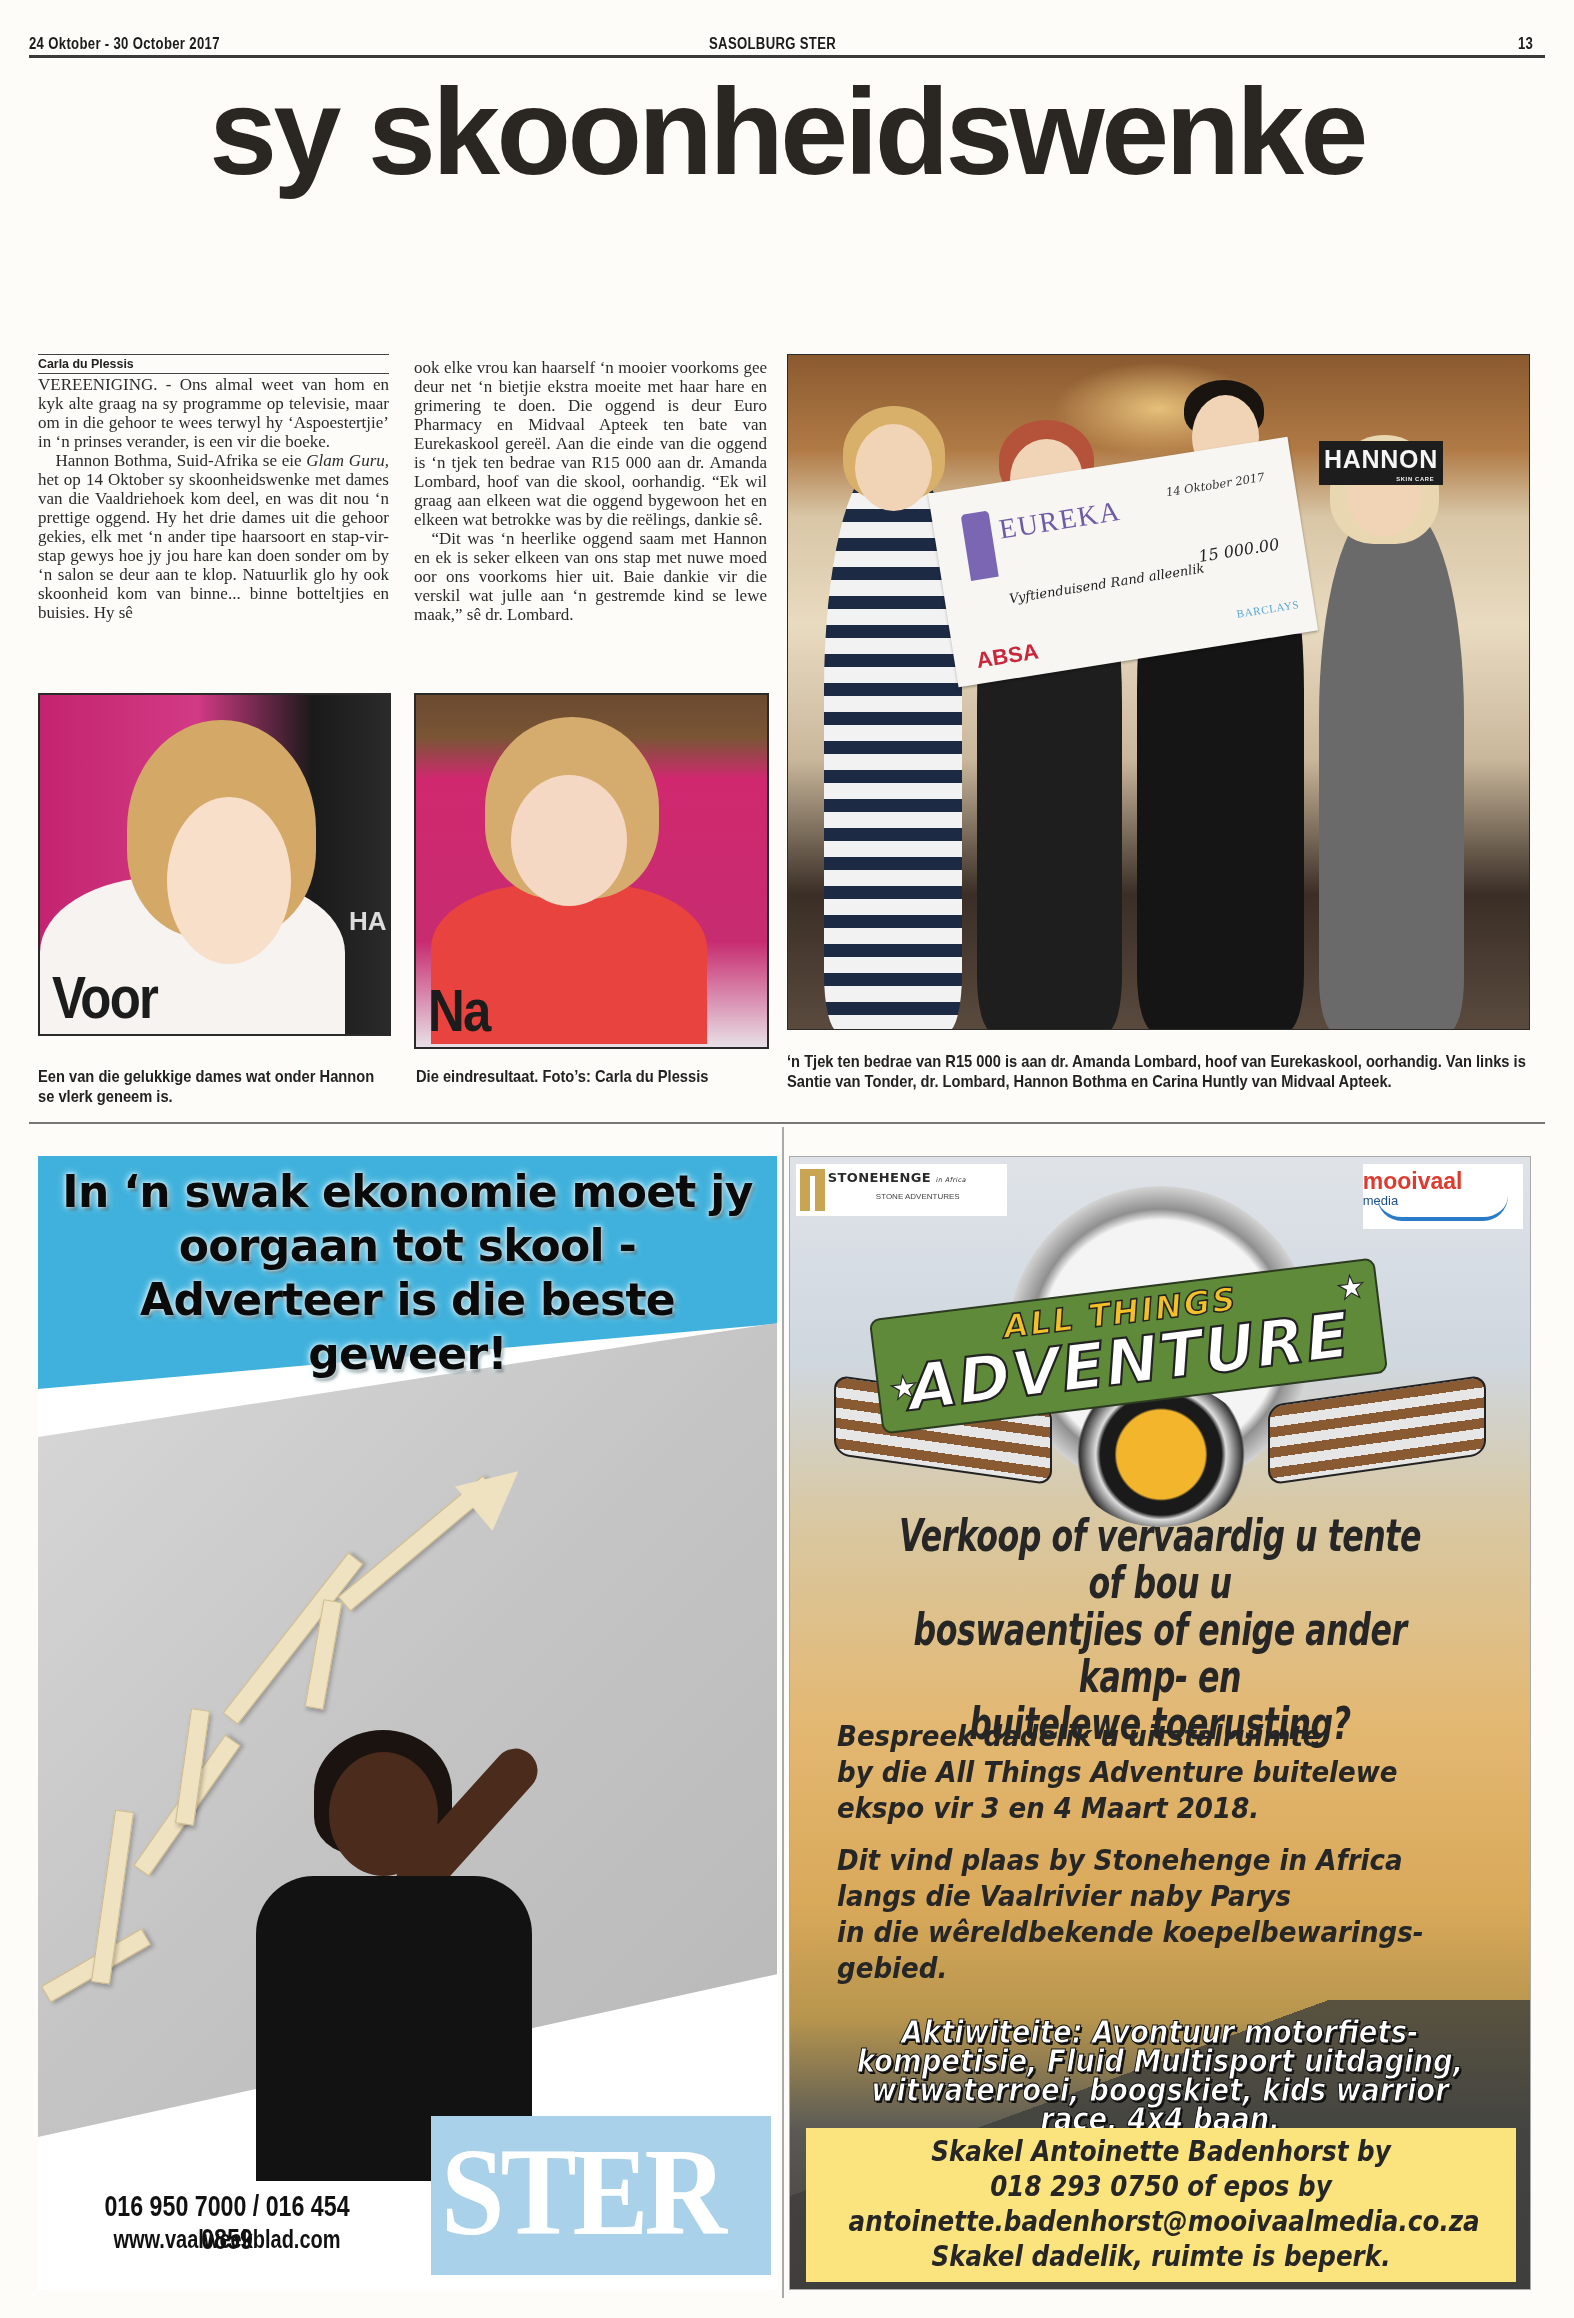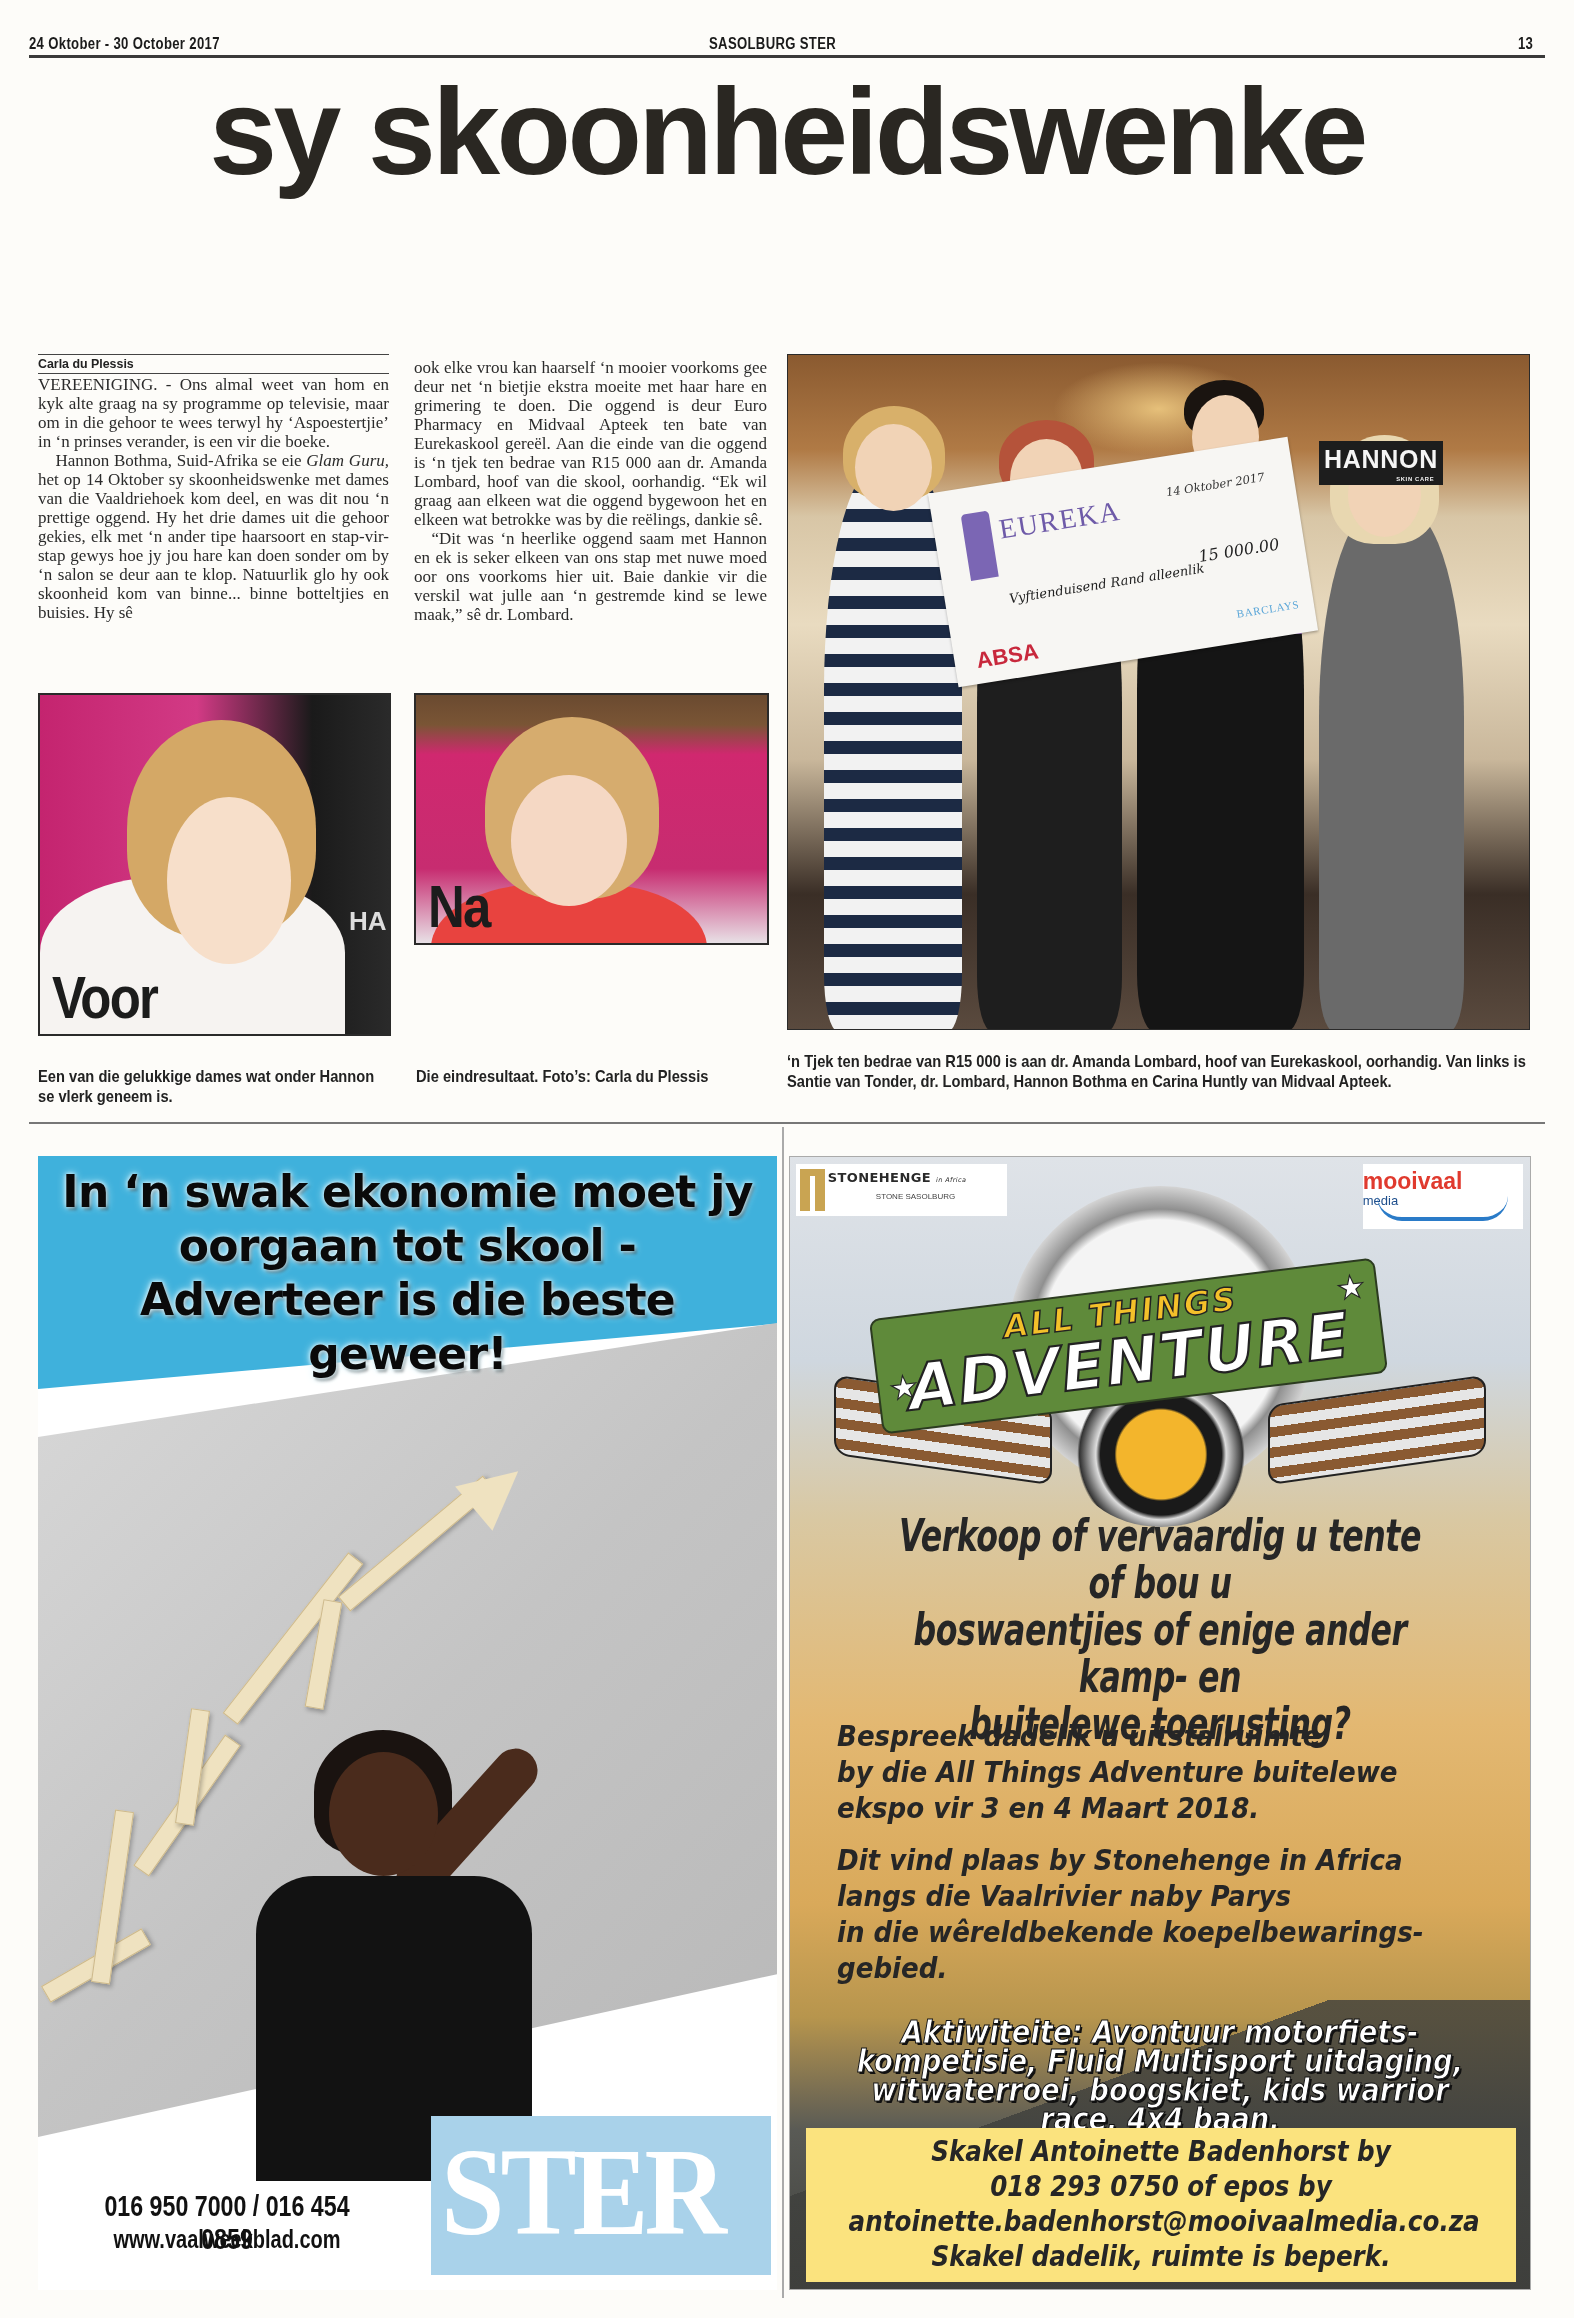--- a/index.html
+++ b/index.html
@@ -37,7 +37,7 @@
       linear-gradient(180deg, #8a5a30 0%, #b07a45 14%, #d8c6a6 24%, #e9dbc0 40%, #c9b79b 60%, #3a2e26 80%, #5a4a3e 100%); }
   .photo-voor { left: 38px; top: 693px; width: 353px; height: 343px;
     background: linear-gradient(90deg, #c4246f 0%, #d23a85 45%, #1a1a1a 78%, #2a2a2a 100%); }
-  .photo-na { left: 414px; top: 693px; width: 355px; height: 252px;
+  .photo-na { left: 414px; top: 693px; width: 355px; height: 356px;
     background: linear-gradient(180deg, #6a4a30 0%, #7a5535 12%, #d0286f 24%, #c72c70 70%, #e8e0e6 100%); }
 
   .photo-label { bottom: 5.8px; left: 11.6px; font-weight: bold; font-size: 60px; color: #1c1c1c; line-height: 1; letter-spacing: -2.2px; transform: scaleX(0.85); transform-origin: left bottom; }

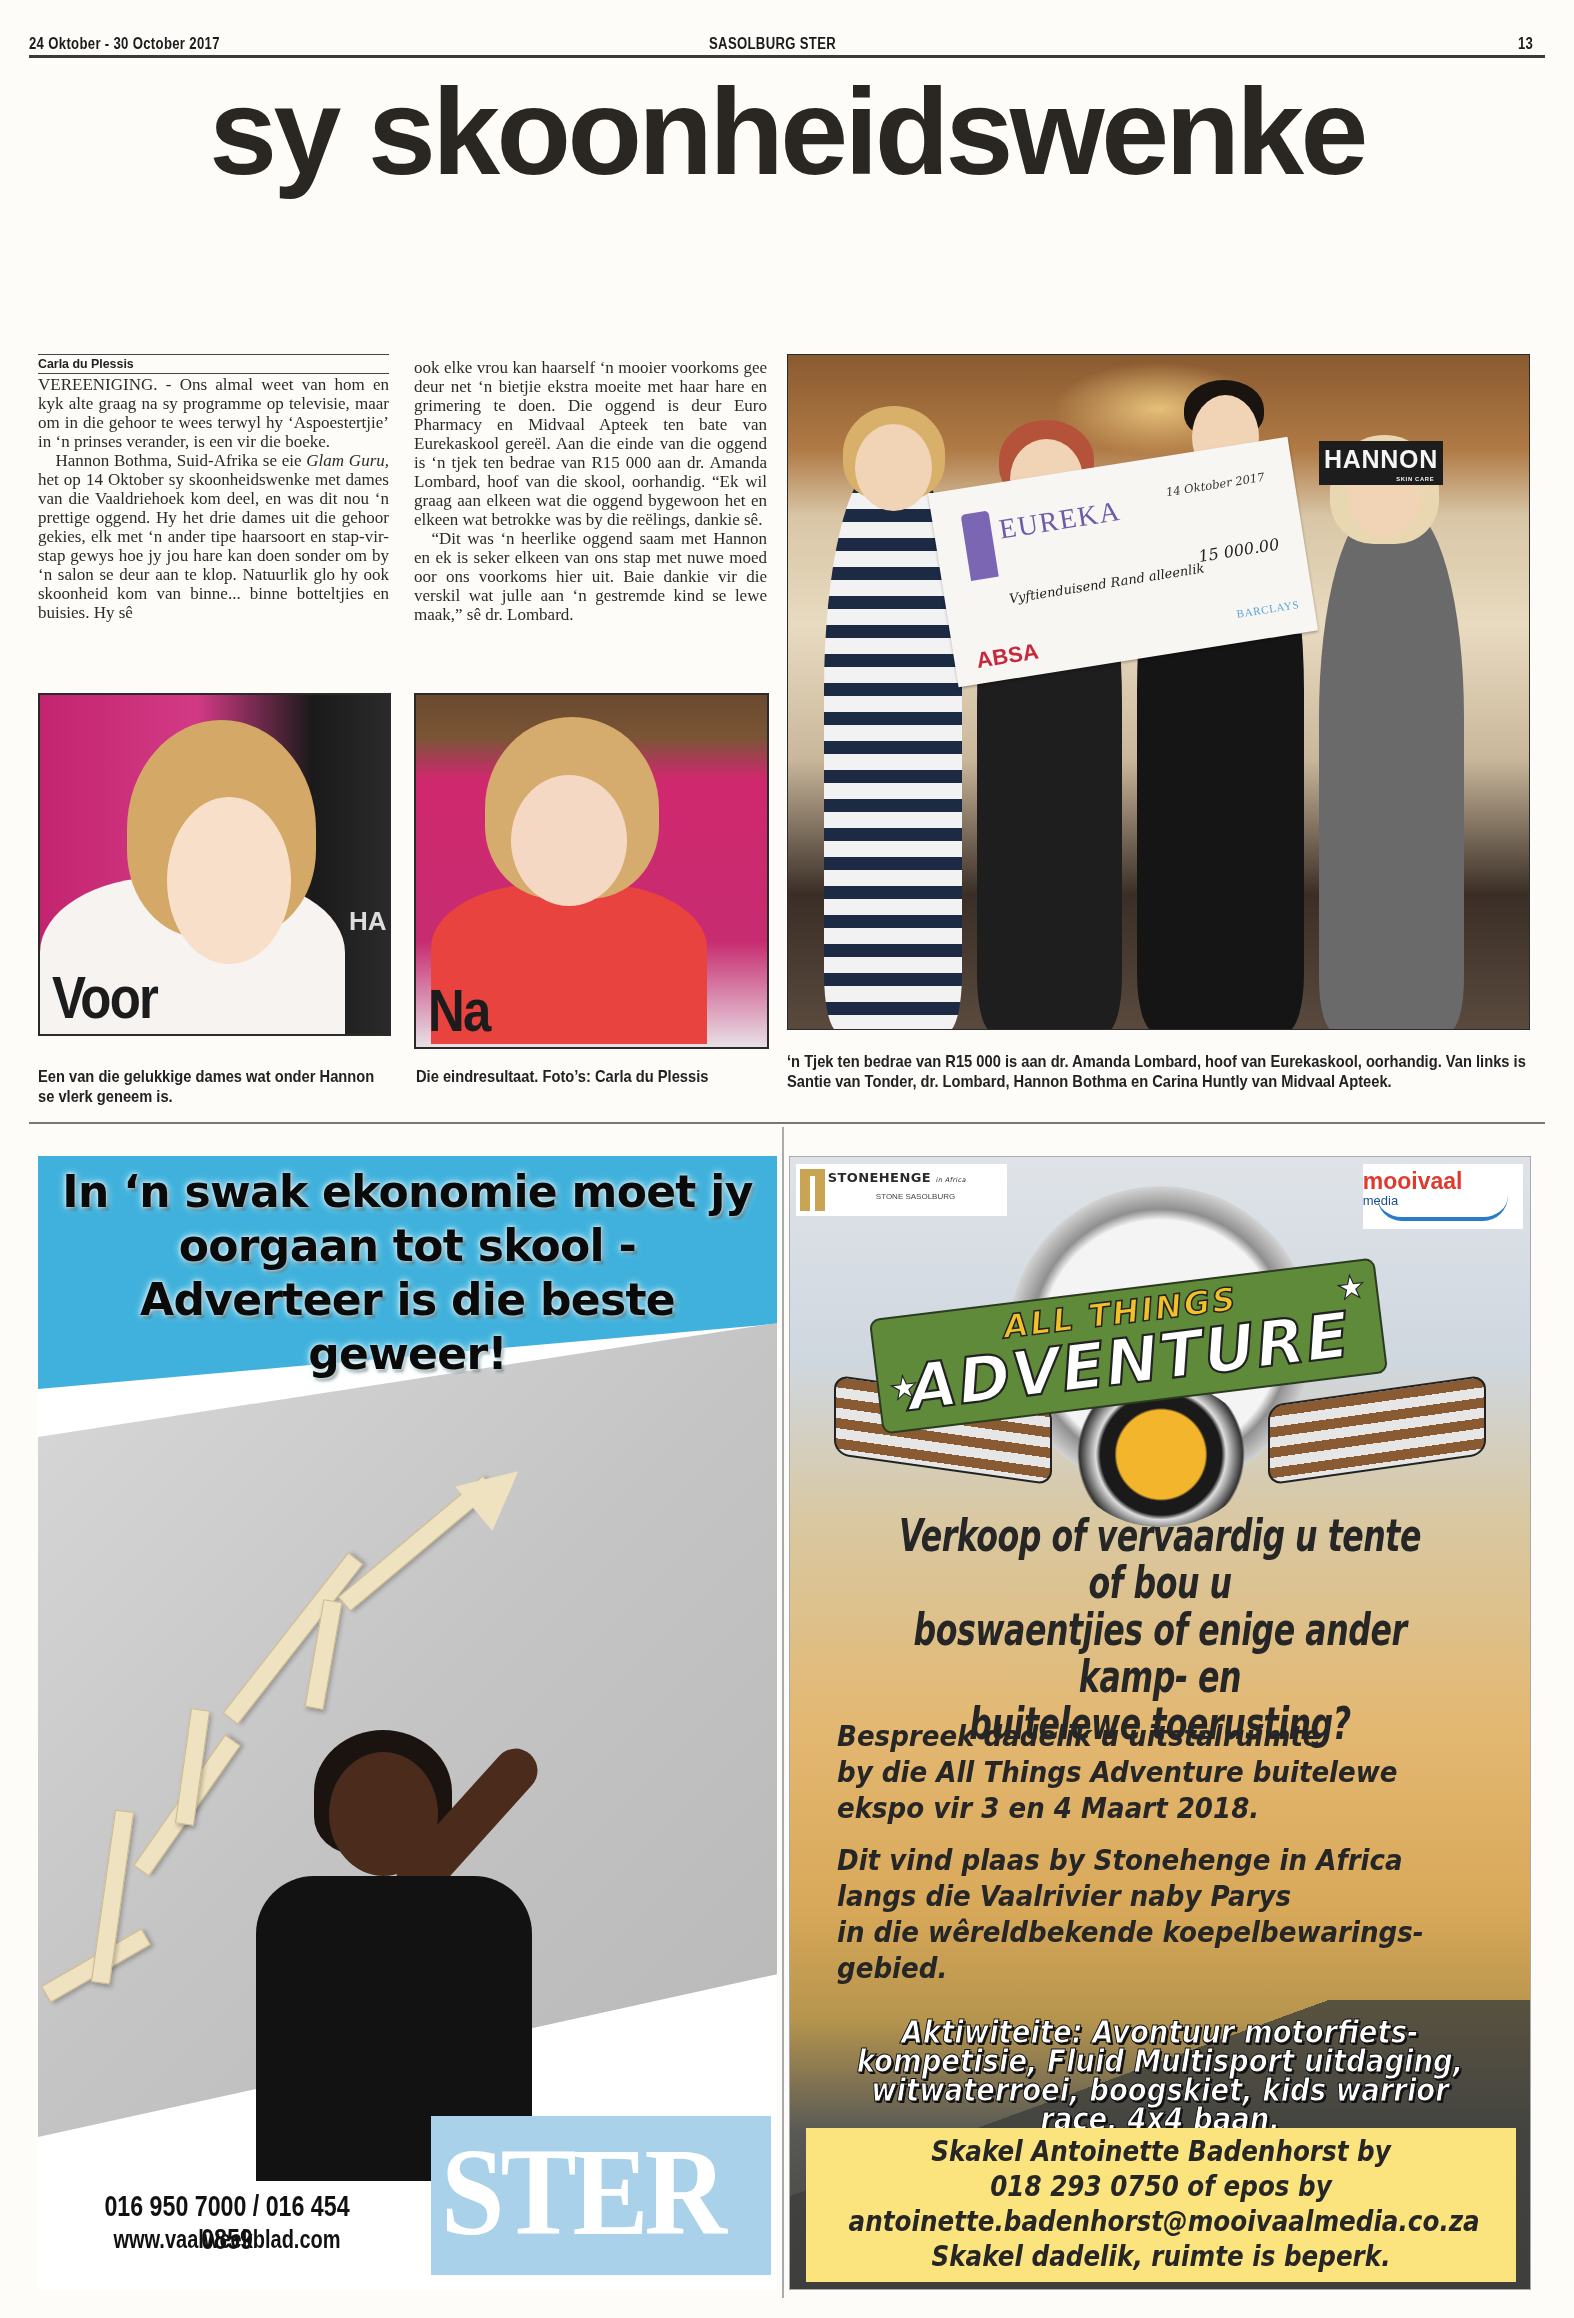--- a/index.html
+++ b/index.html
@@ -230,7 +230,7 @@
   <div class="stonehenge">
     <div class="mark"></div>
     <div class="t1"><span>STONEHENGE</span> <i>in Africa</i></div>
-    <div class="t2">STONE SASOLBURG</div>
+    <div class="t2">STONE ADVENTURES</div>
   </div>
   <div class="mooivaal">
     <span class="m1">mooivaal</span>

